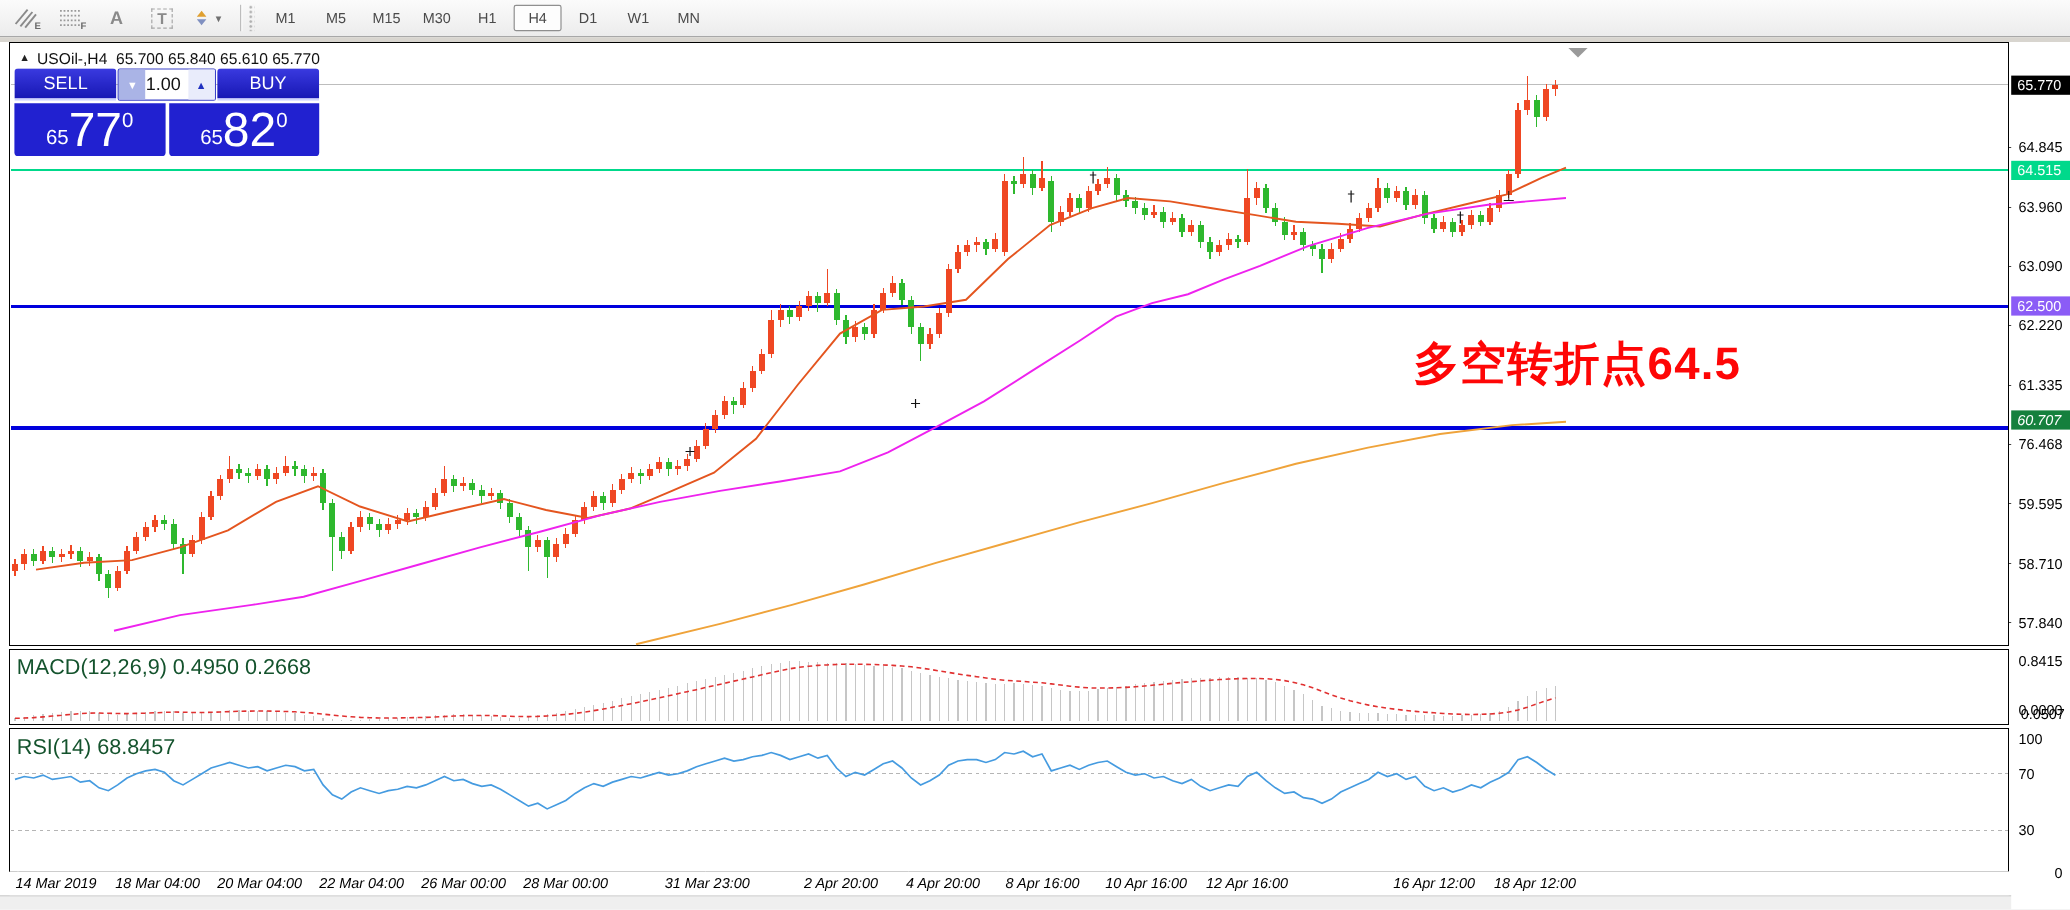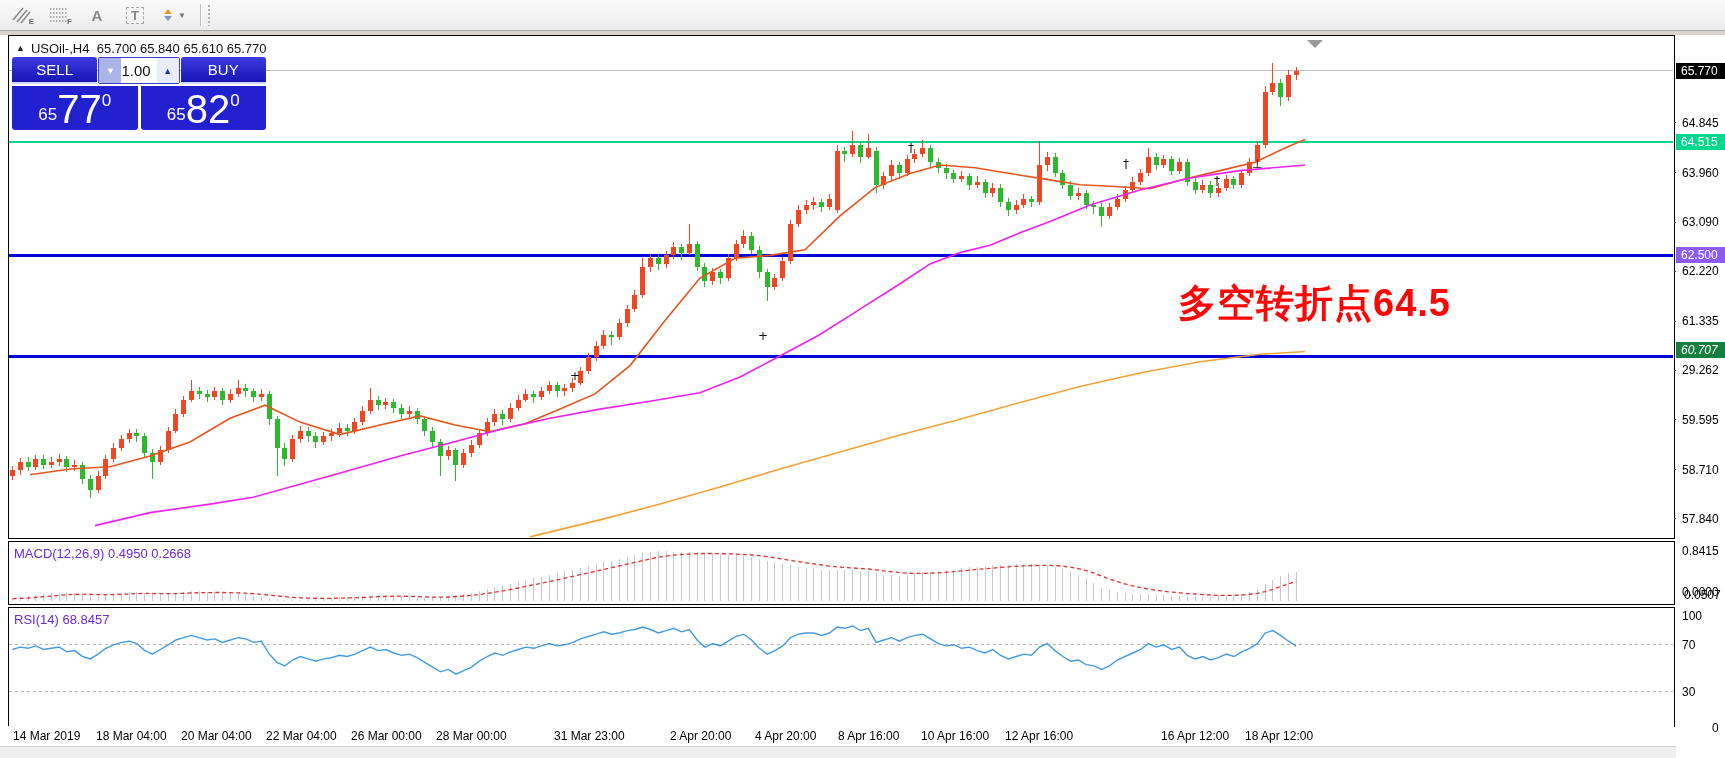--- a/index.html
+++ b/index.html
@@ -98,6 +98,17 @@
     </div>
     <div class="tb-sep"></div>
     <div class="grip"></div>
+    <div id="tf-group" style="display:flex;">
+        <div class="tf-btn">M1</div>
+        <div class="tf-btn">M5</div>
+        <div class="tf-btn">M15</div>
+        <div class="tf-btn">M30</div>
+        <div class="tf-btn">H1</div>
+        <div class="tf-btn active">H4</div>
+        <div class="tf-btn">D1</div>
+        <div class="tf-btn">W1</div>
+        <div class="tf-btn">MN</div>
+      </div>
   </div>
   <div class="toolbar-strip"></div>
 

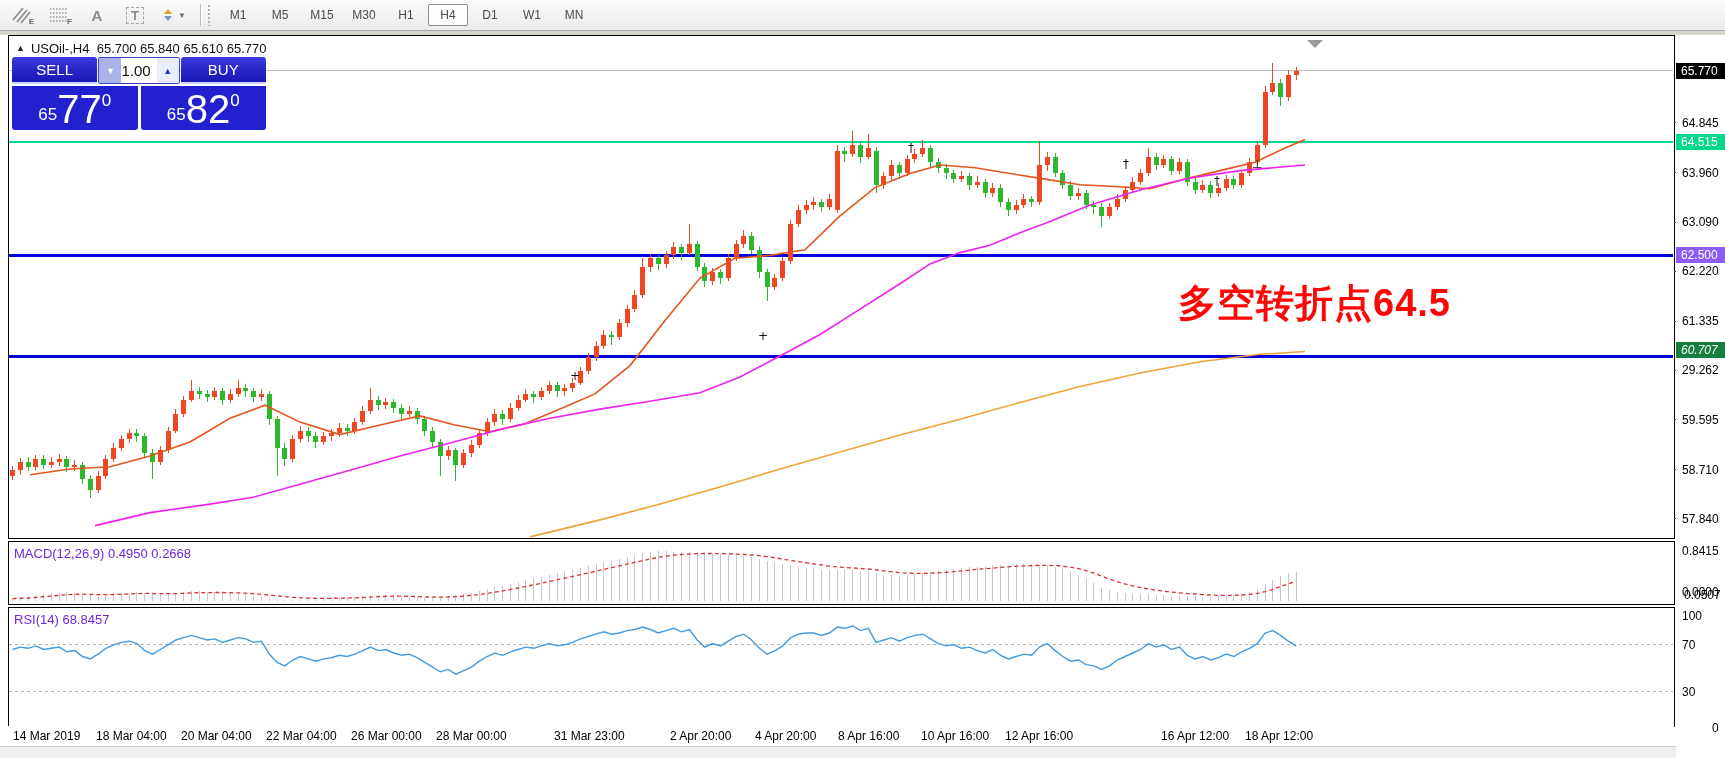--- a/index.html
+++ b/index.html
@@ -705,7 +705,7 @@
         <div class="pa-label" style="top: 180.071px;">63.090</div>
         <div class="pa-label" style="top: 229.24px;">62.220</div>
         <div class="pa-label" style="top: 279.258px;">61.335</div>
-        <div class="pa-label" style="top: 328.428px;">29.262</div>
+        <div class="pa-label" style="top: 328.428px;">76.468</div>
         <div class="pa-label" style="top: 377.597px;">59.595</div>
         <div class="pa-label" style="top: 427.615px;">58.710</div>
         <div class="pa-label" style="top: 476.784px;">57.840</div>

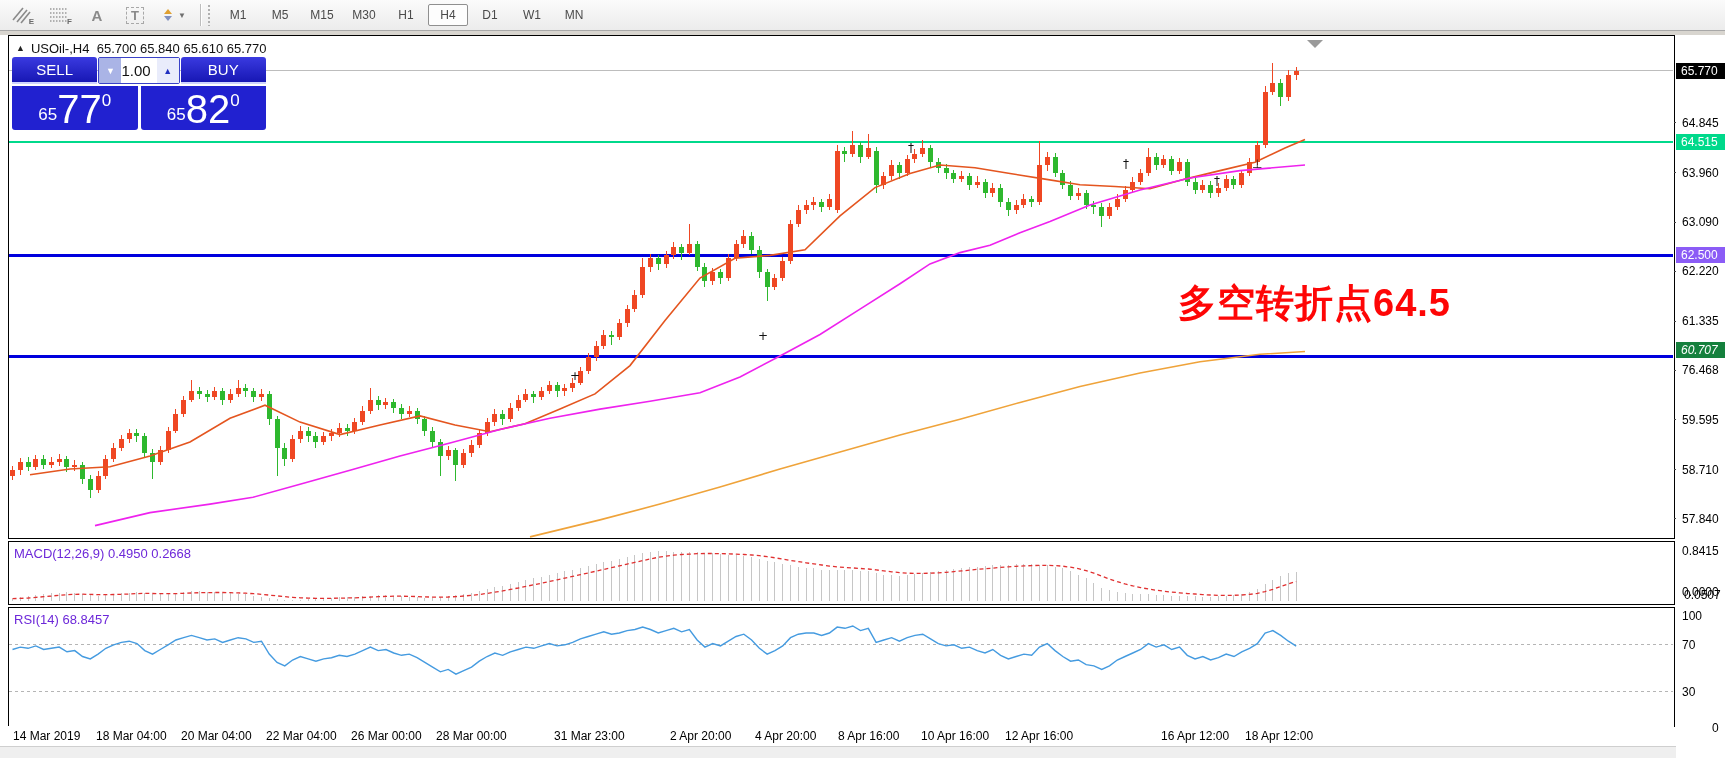--- a/index.html
+++ b/index.html
@@ -27,7 +27,7 @@
   #chart-svg{position:absolute;left:0;top:0;}
   .chart-title{position:absolute;left:16px;top:6px;font-size:13px;color:#111;z-index:5;}
   .chart-title .tri{font-size:9px;vertical-align:2px;margin-right:6px;color:#222;}
-  .pane-label{position:absolute;left:14px;font-size:13px;color:#6d28d9;z-index:5;}
+  .pane-label{position:absolute;left:14px;font-size:18px;color:#14532d;z-index:5;}
   .annotation{position:absolute;left:1178px;top:243px;font-size:38px;font-weight:bold;
               color:#fe0606;z-index:6;white-space:nowrap;letter-spacing:1px;}
   

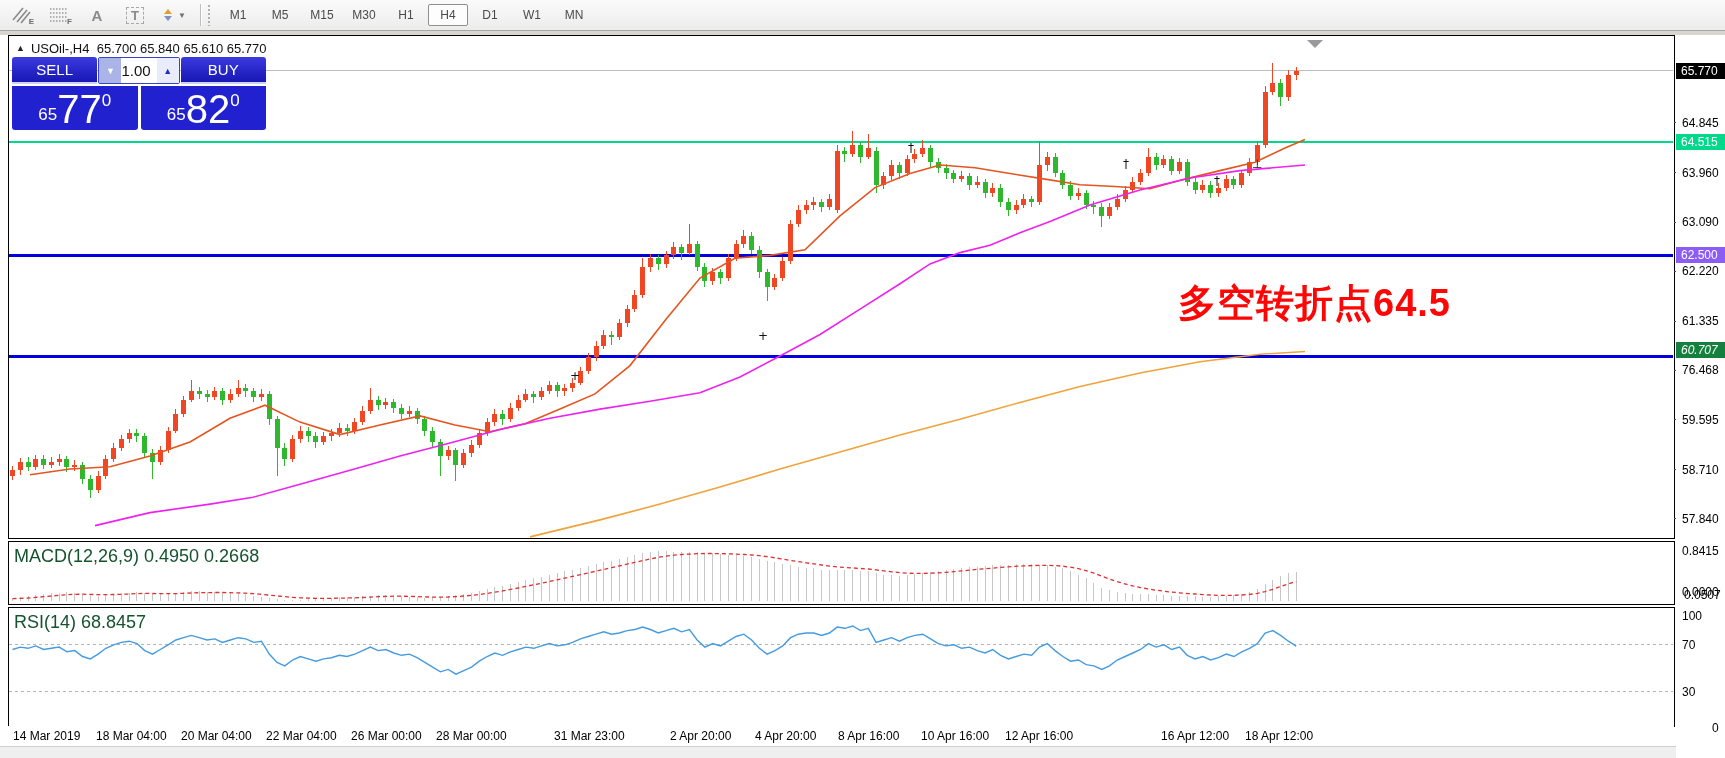--- a/index.html
+++ b/index.html
@@ -52,7 +52,7 @@
   .price-axis{position:absolute;left:1676px;top:0;width:49px;height:723px;background:#fff;z-index:4;}
   .pa-label{position:absolute;left:6px;font-size:12px;color:#000;line-height:15px;}
   .pa-badge{position:absolute;left:0px;width:49px;font-size:12px;color:#fff;line-height:16px;padding-left:5px;box-sizing:border-box;}
-  .time-axis{position:absolute;left:8px;top:691px;width:1666px;height:20px;background:#fff;z-index:4;}
+  .time-axis{position:absolute;left:8px;top:691px;width:1666px;height:20px;background:#fff;z-index:4;font-style:italic;}
   .ta-label{position:absolute;top:3px;font-size:12px;color:#000;white-space:nowrap;}
   .bottom-strip{position:absolute;left:0;top:711px;width:1725px;height:12px;background:#efefef;border-top:1px solid #cfcfcf;}
 </style>

